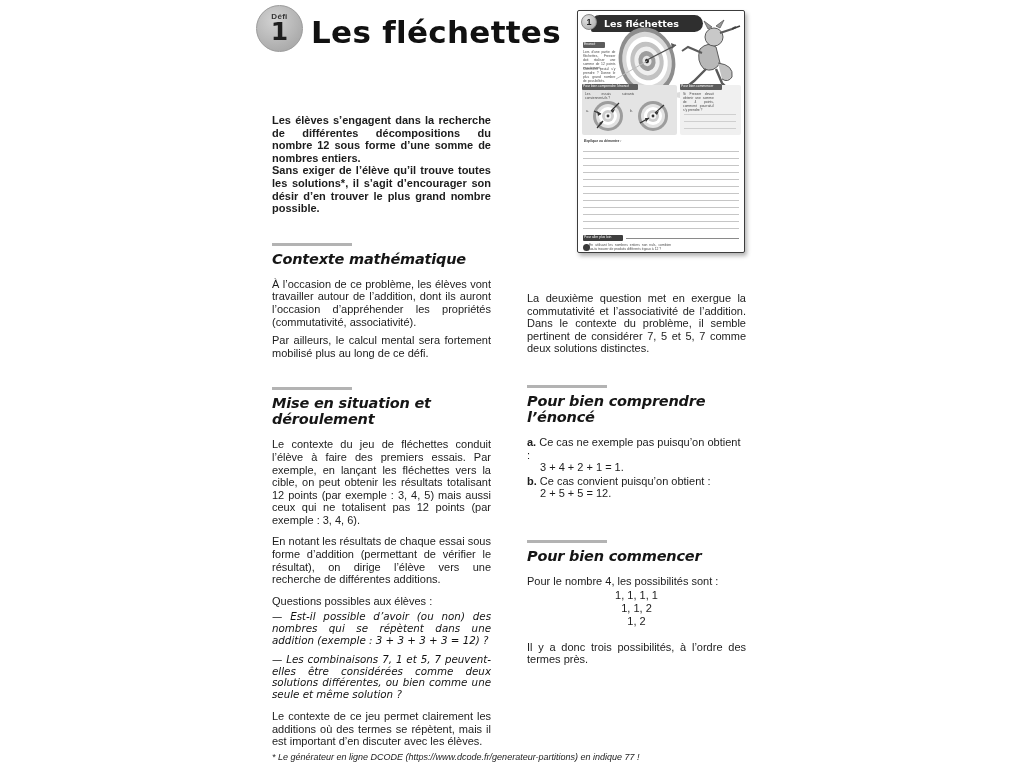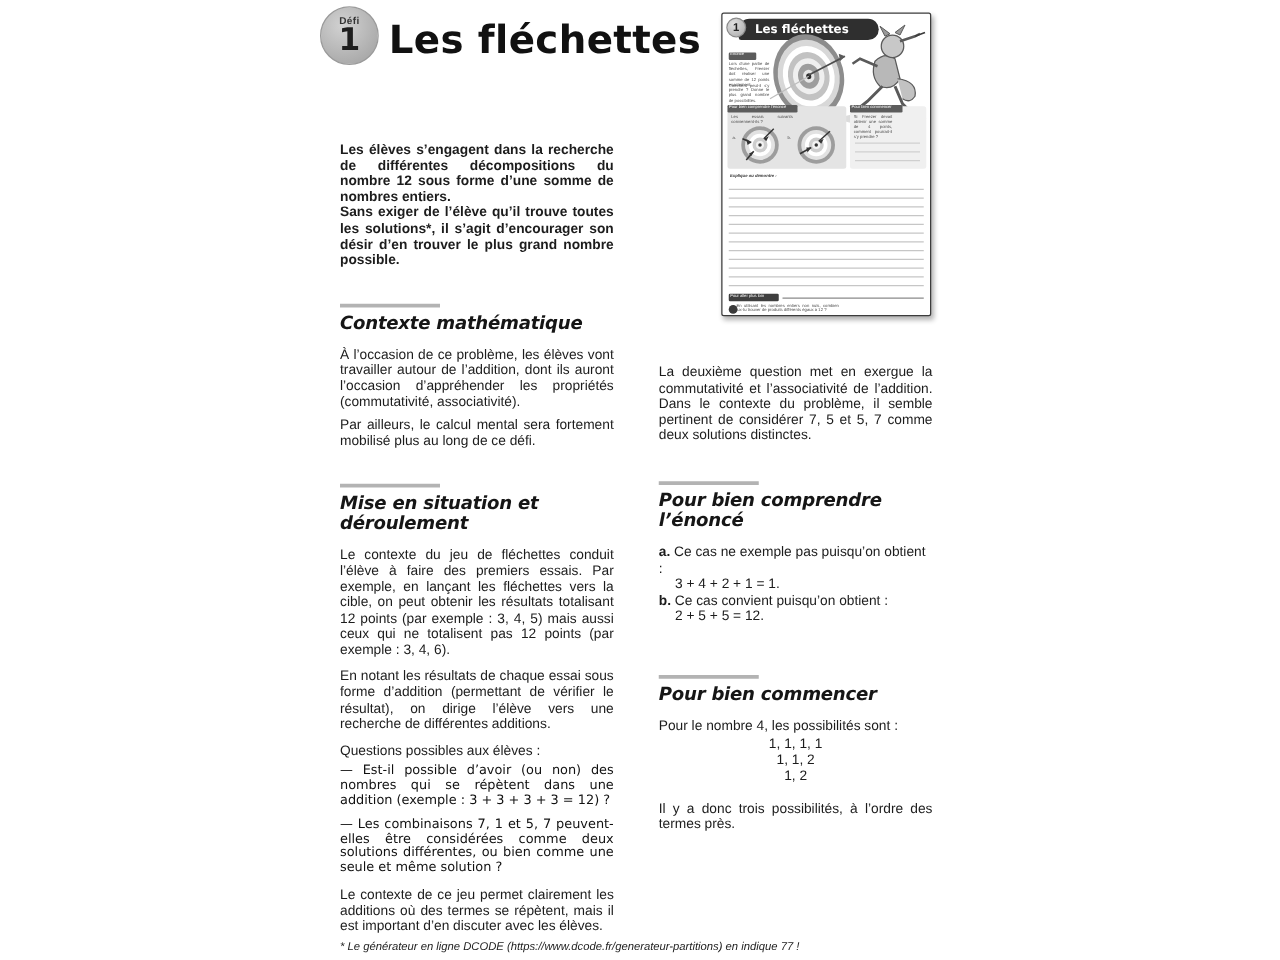--- a/index.html
+++ b/index.html
@@ -26,7 +26,7 @@
   .sec-bar { width:80px; height:3px; background:#b3b3b3; margin-bottom:5px; }
   .sec-h { font-family:"DejaVu Sans", sans-serif; font-size:14.5px; font-weight:bold;
     font-style:italic; color:#161616; margin-bottom:11px; letter-spacing:-.2px; }
-  .hand { font-family:"DejaVu Sans", sans-serif; font-size:10.3px;
+  .hand { font-family:"DejaVu Sans", sans-serif; font-style:italic; font-size:10.3px;
     line-height:11.8px; text-align:justify; margin-bottom:7px; color:#111; }
   .ab-row { font-size:11px; line-height:12.6px; }
   .ab-eq  { font-size:11px; line-height:12.6px; padding-left:13px; margin-bottom:1px; }

